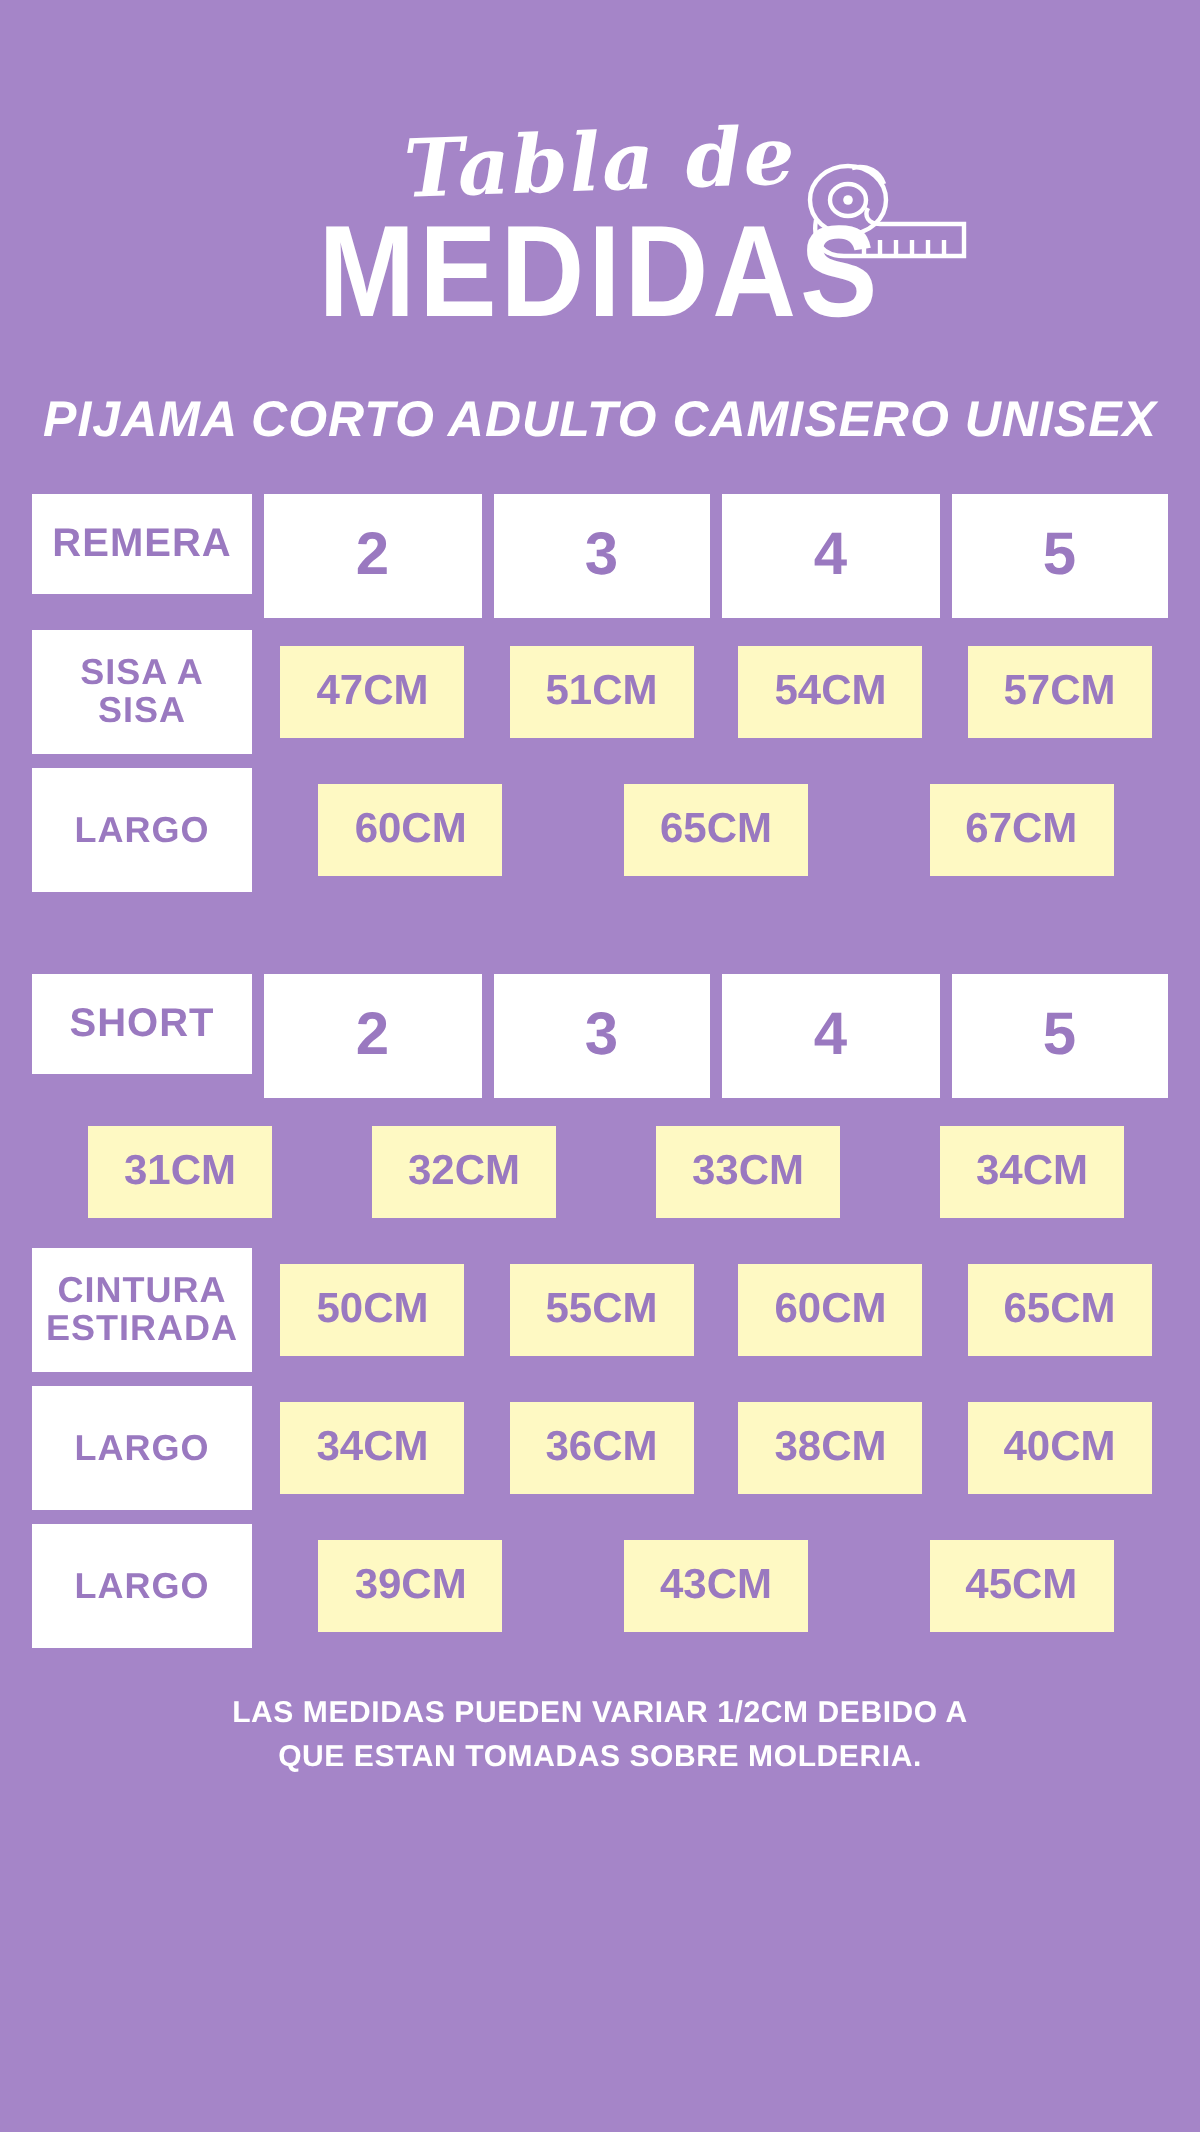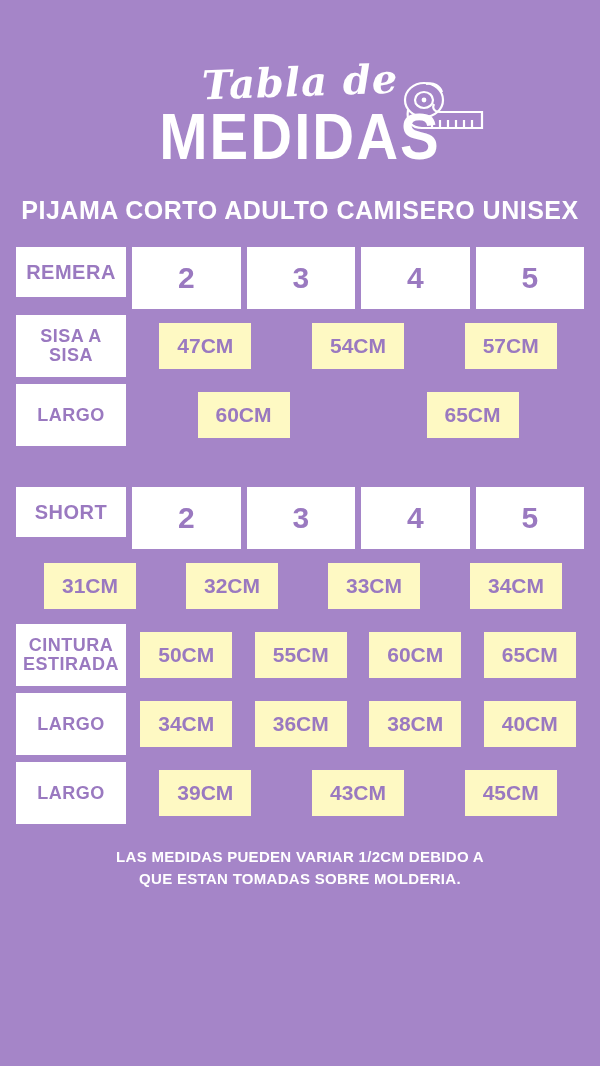--- a/index.html
+++ b/index.html
@@ -61,6 +61,7 @@
     letter-spacing: 0.5px;
     margin-top: 34px;
     margin-bottom: 22px;
+    font-style: italic;
   }
 
   

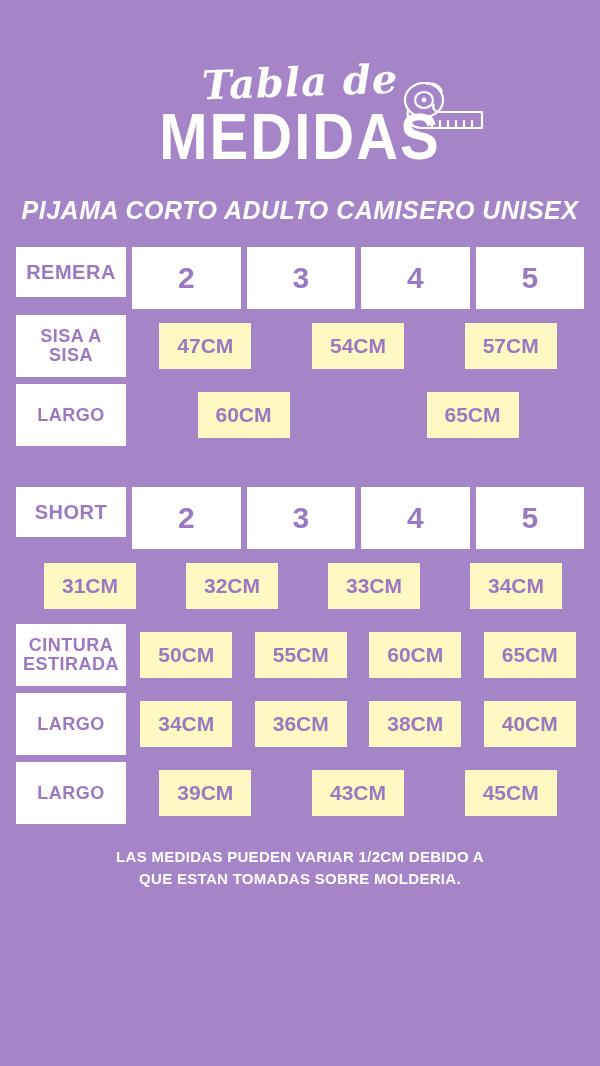--- a/index.html
+++ b/index.html
@@ -168,6 +168,9 @@
           <div class="val-box">47CM</div>
         </div>
       <div class="val-wrap">
+          <div class="val-box">51CM</div>
+        </div>
+      <div class="val-wrap">
           <div class="val-box">54CM</div>
         </div>
       <div class="val-wrap">

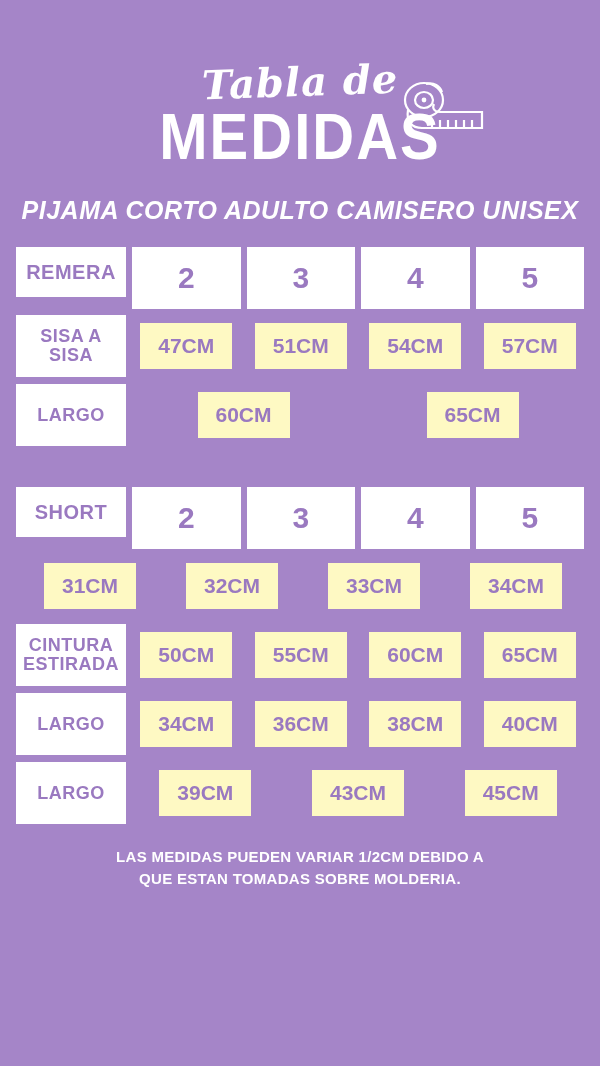--- a/index.html
+++ b/index.html
@@ -186,6 +186,9 @@
       <div class="val-wrap">
           <div class="val-box">65CM</div>
         </div>
+      <div class="val-wrap">
+          <div class="val-box">67CM</div>
+        </div>
     </div>
   </div>
 

